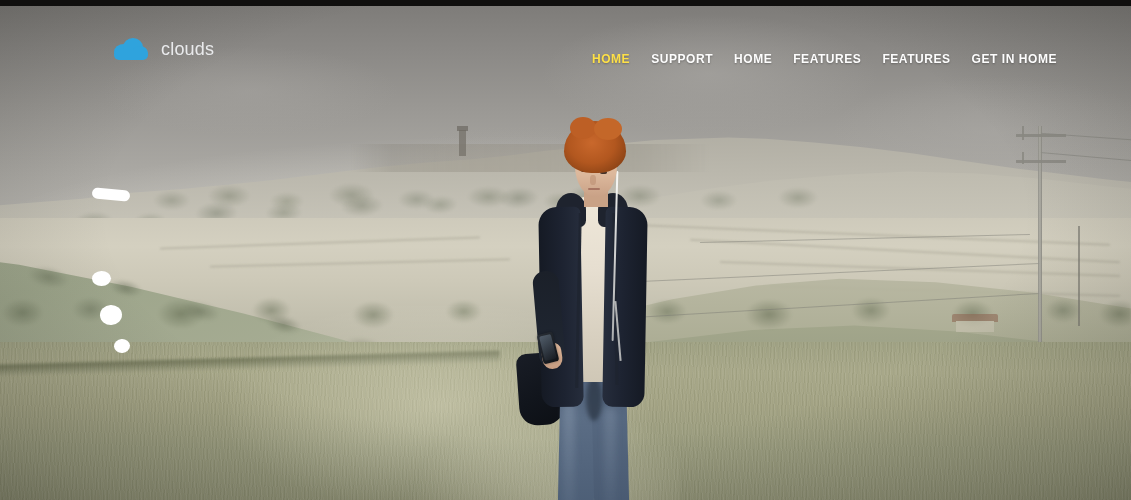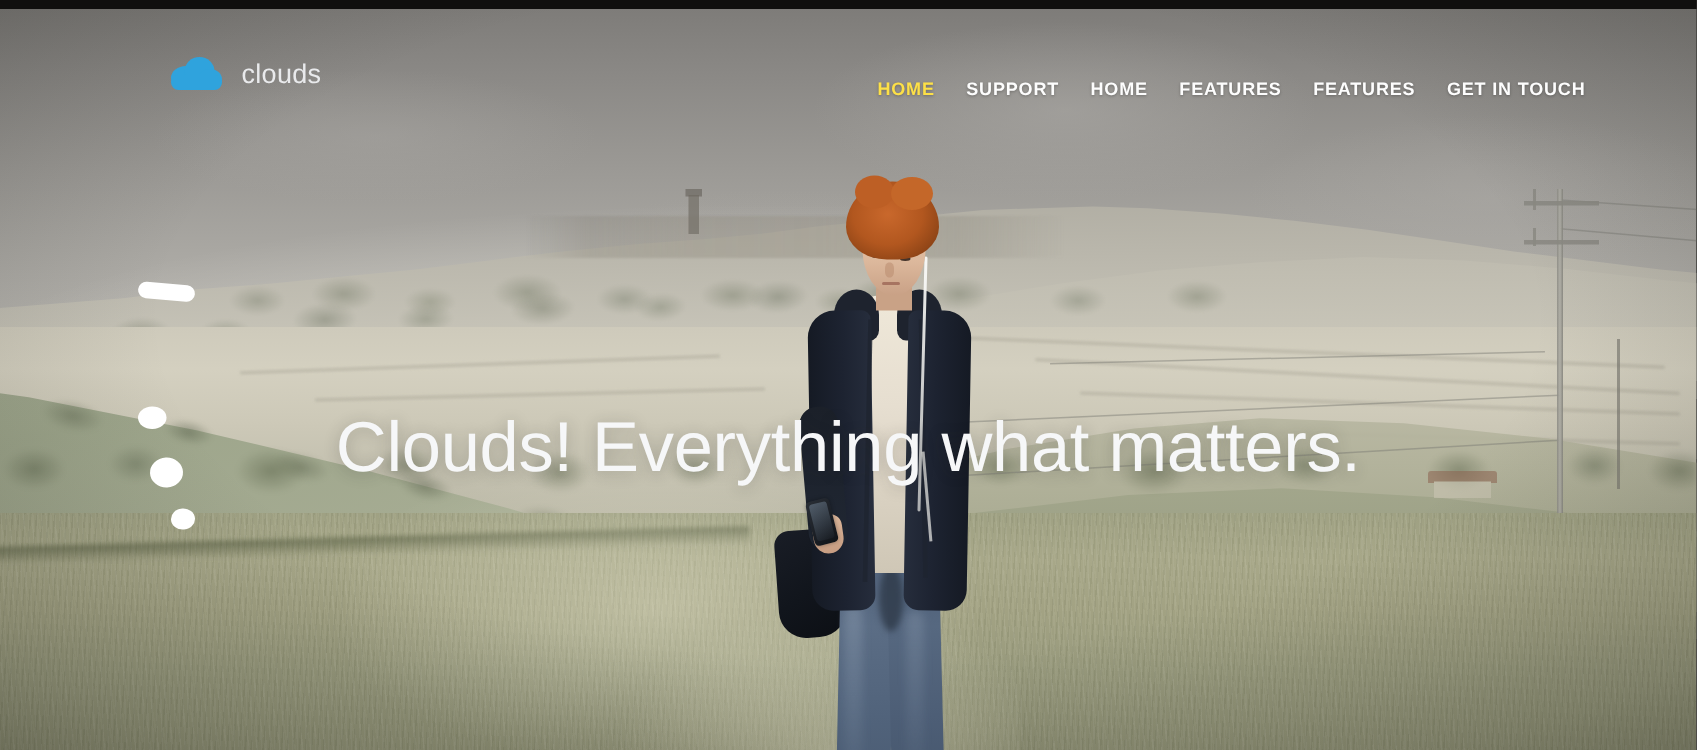--- a/index.html
+++ b/index.html
@@ -640,7 +640,7 @@
       <a class="nav-link" href="#">HOME</a>
       <a class="nav-link" href="#">FEATURES</a>
       <a class="nav-link" href="#">FEATURES</a>
-      <a class="nav-link" href="#">GET IN TOUCH</a>
+      <a class="nav-link" href="#">GET IN HOME</a>
     </nav>
   </div>
 

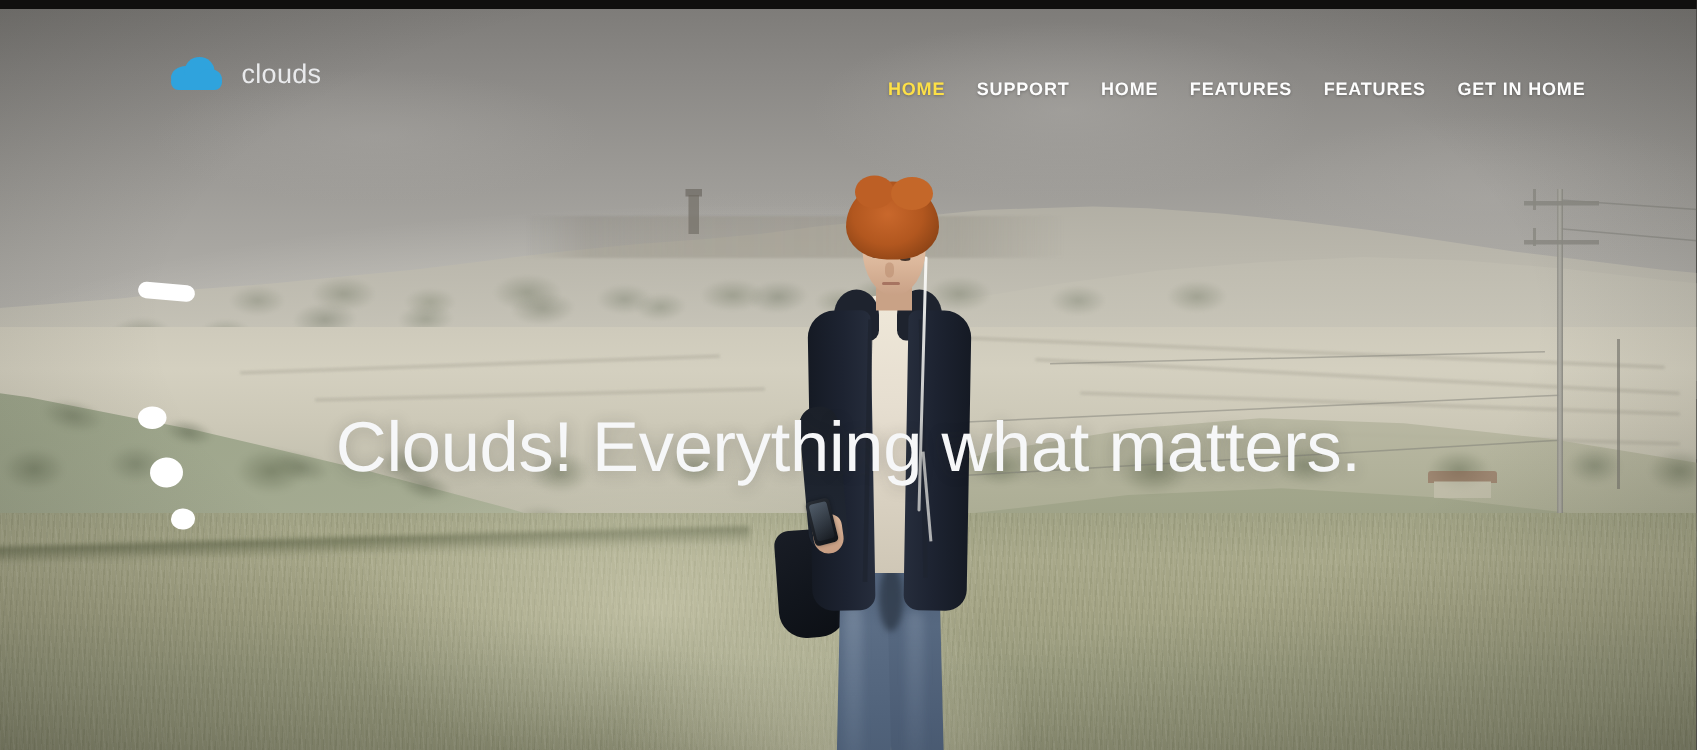--- a/index.html
+++ b/index.html
@@ -610,9 +610,6 @@
     <div class="vignette"></div>
   </div>
 
-  <div class="hero-copy">
-    <div class="hero-title">Clouds! Everything what matters.</div>
-  </div>
 
   <div class="site-header">
 

